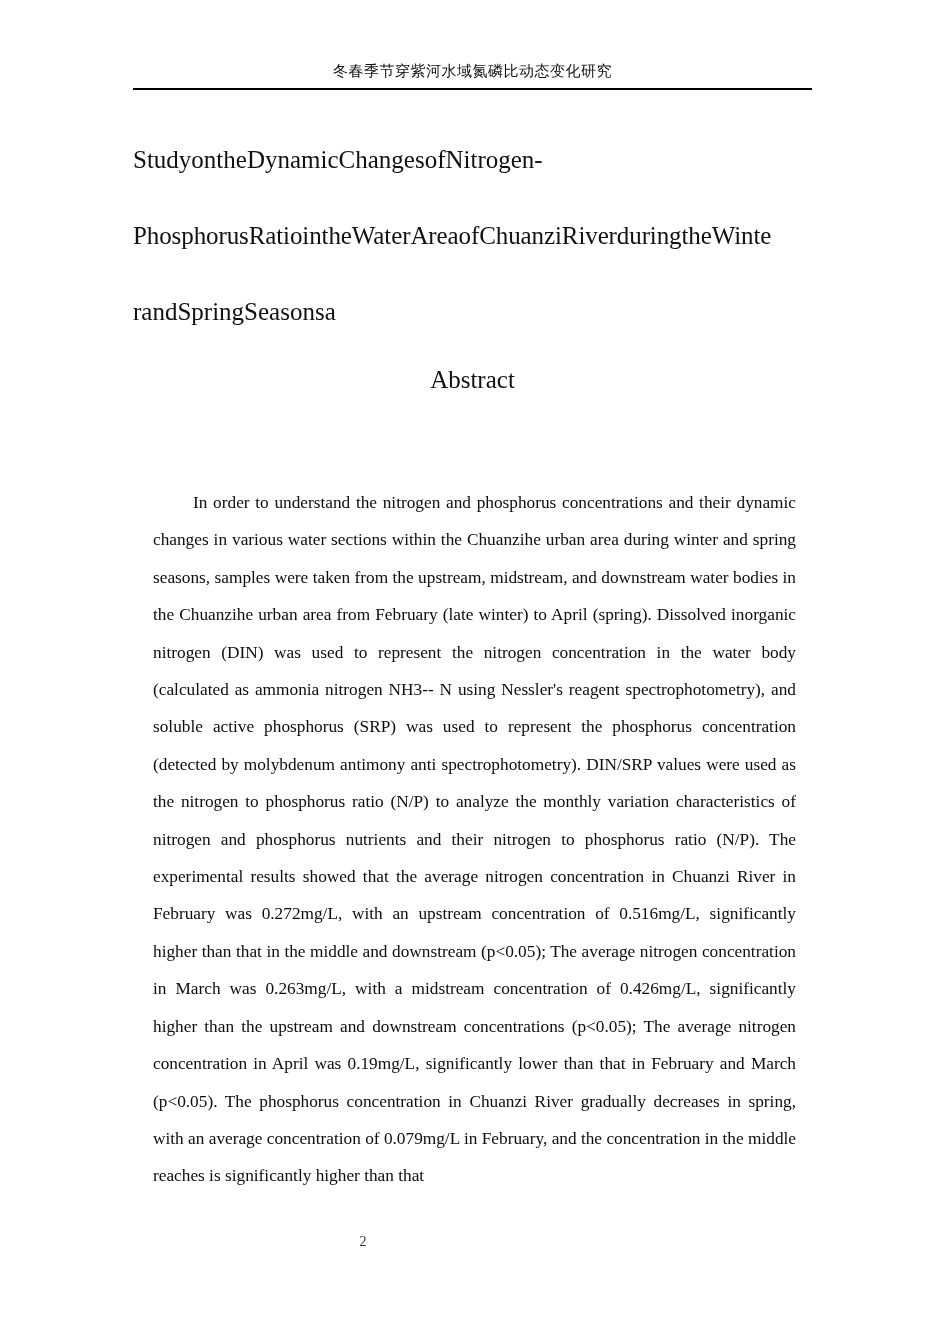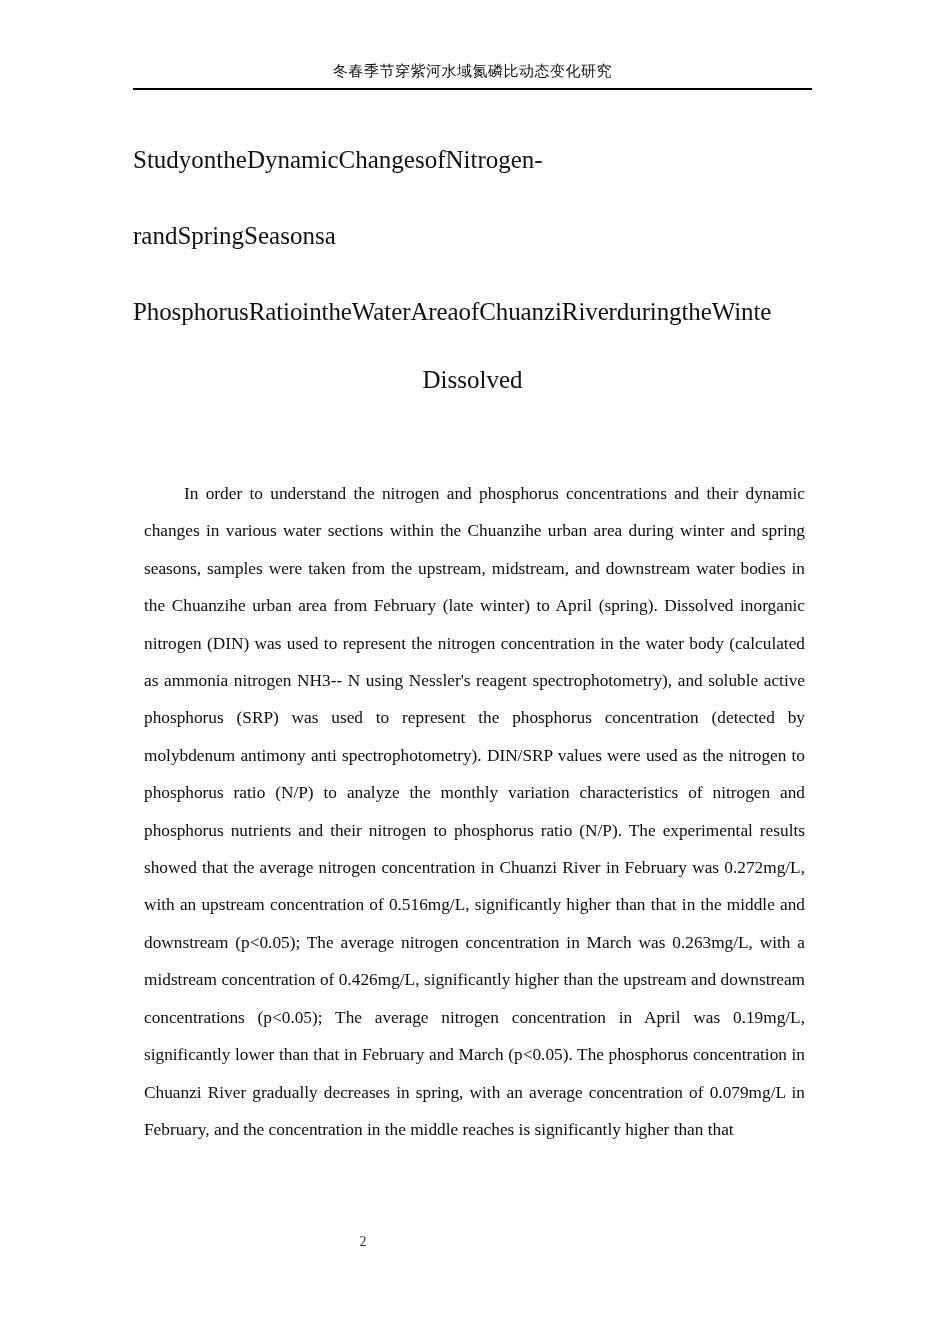--- a/index.html
+++ b/index.html
@@ -119,8 +119,8 @@
 
   <div class="title-block">
     <div class="title-line">StudyontheDynamicChangesofNitrogen-</div>
+    <div class="title-line wide">PhosphorusRatiointheWaterAreaofChuanziRiverduringtheWinte</div>
     <div class="title-line">randSpringSeasonsa</div>
-    <div class="title-line wide">PhosphorusRatiointheWaterAreaofChuanziRiverduringtheWinte</div>
   </div>
 
   <div class="abstract-heading">Dissolved</div>

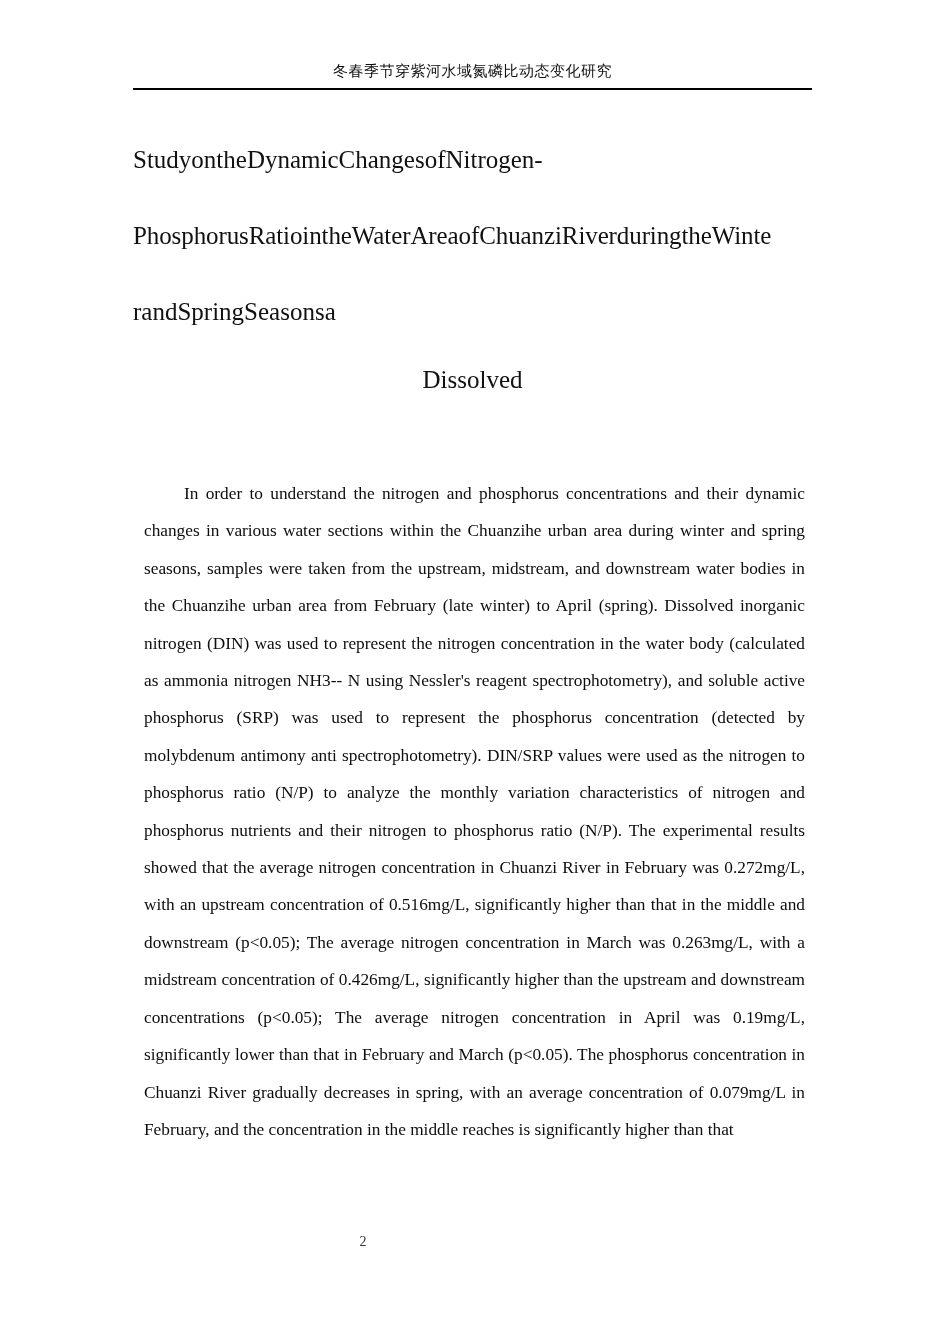--- a/index.html
+++ b/index.html
@@ -123,7 +123,7 @@
     <div class="title-line">randSpringSeasonsa</div>
   </div>
 
-  <div class="abstract-heading">Dissolved</div>
+  <div class="abstract-heading">Abstract</div>
 
   <div class="body-zone">
     <p class="body-paragraph">In order to understand the nitrogen and phosphorus concentrations and their dynamic changes in various water sections within the Chuanzihe urban area during winter and spring seasons, samples were taken from the upstream, midstream, and downstream water bodies in the Chuanzihe urban area from February (late winter) to April (spring). Dissolved inorganic nitrogen (DIN) was used to represent the nitrogen concentration in the water body (calculated as ammonia nitrogen NH3-- N using Nessler's reagent spectrophotometry), and soluble active phosphorus (SRP) was used to represent the phosphorus concentration (detected by molybdenum antimony anti spectrophotometry). DIN/SRP values were used as the nitrogen to phosphorus ratio (N/P) to analyze the monthly variation characteristics of nitrogen and phosphorus nutrients and their nitrogen to phosphorus ratio (N/P). The experimental results showed that the average nitrogen concentration in Chuanzi River in February was 0.272mg/L, with an upstream concentration of 0.516mg/L, significantly higher than that in the middle and downstream (p&lt;0.05); The average nitrogen concentration in March was 0.263mg/L, with a midstream concentration of 0.426mg/L, significantly higher than the upstream and downstream concentrations (p&lt;0.05); The average nitrogen concentration in April was 0.19mg/L, significantly lower than that in February and March (p&lt;0.05). The phosphorus concentration in Chuanzi River gradually decreases in spring, with an average concentration of 0.079mg/L in February, and the concentration in the middle reaches is significantly higher than that</p>

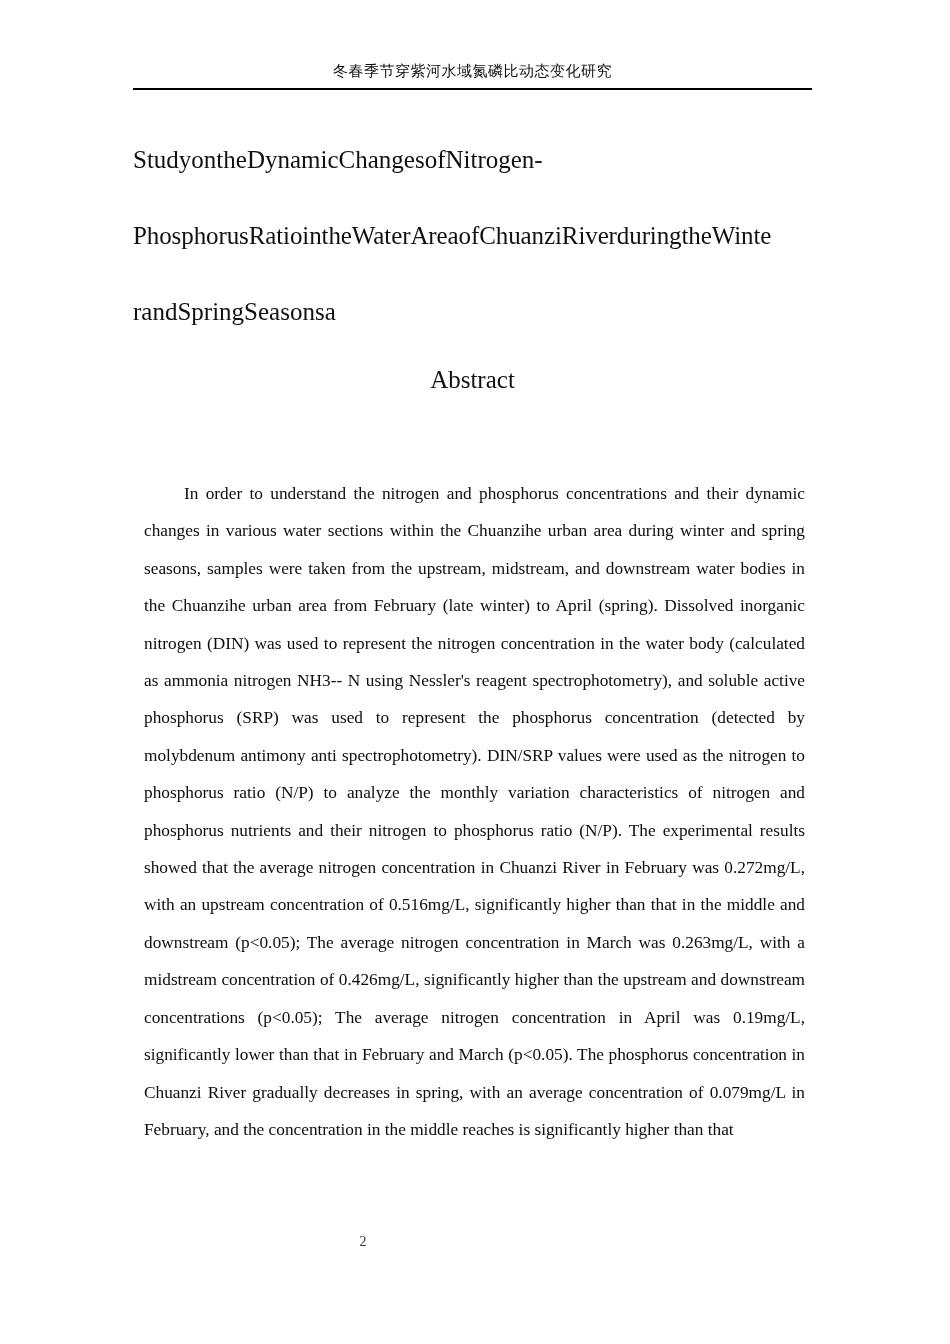--- a/index.html
+++ b/index.html
@@ -91,7 +91,7 @@
     text-justify: inter-word;
     text-indent: 40px;
     color: #0d0d0d;
-    margin: 3px;
+    margin: 12px;
     hyphens: none;
   }
 

